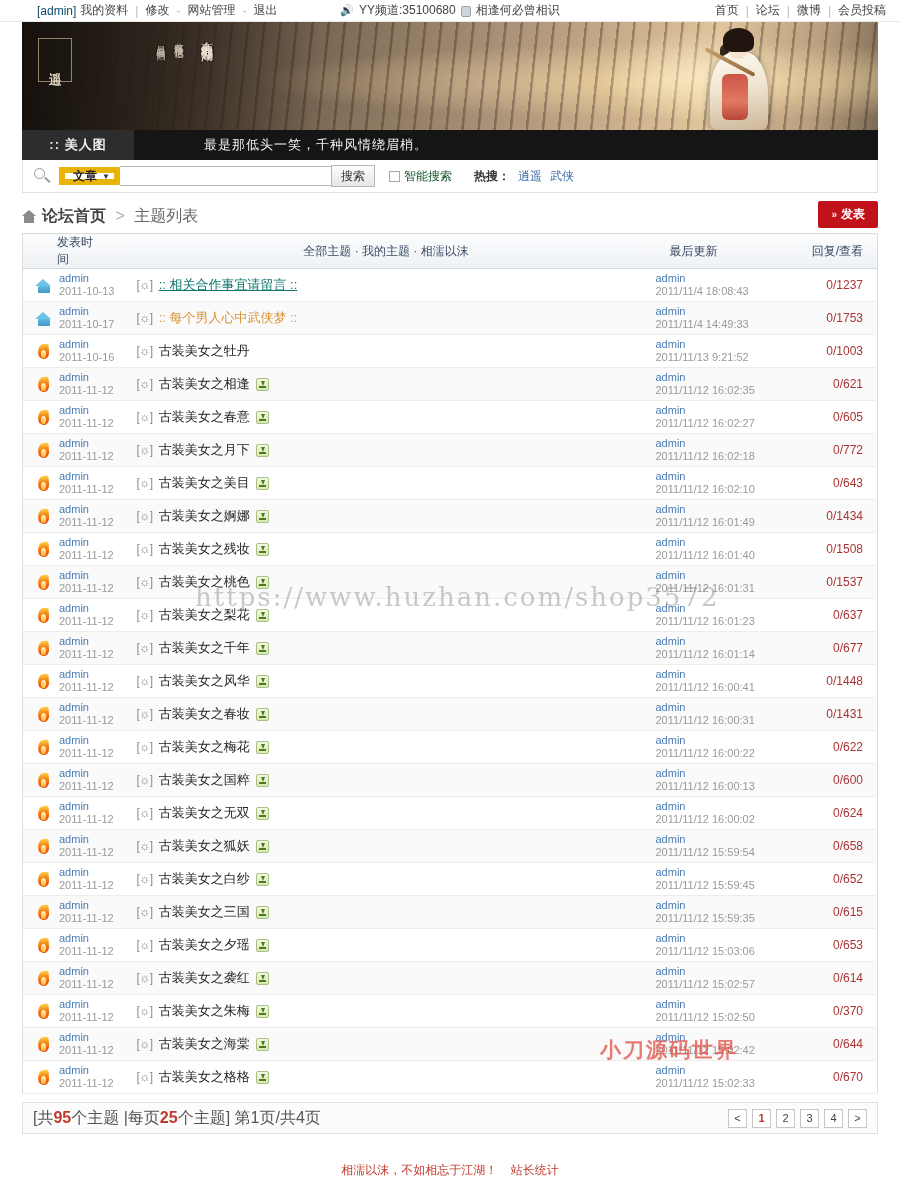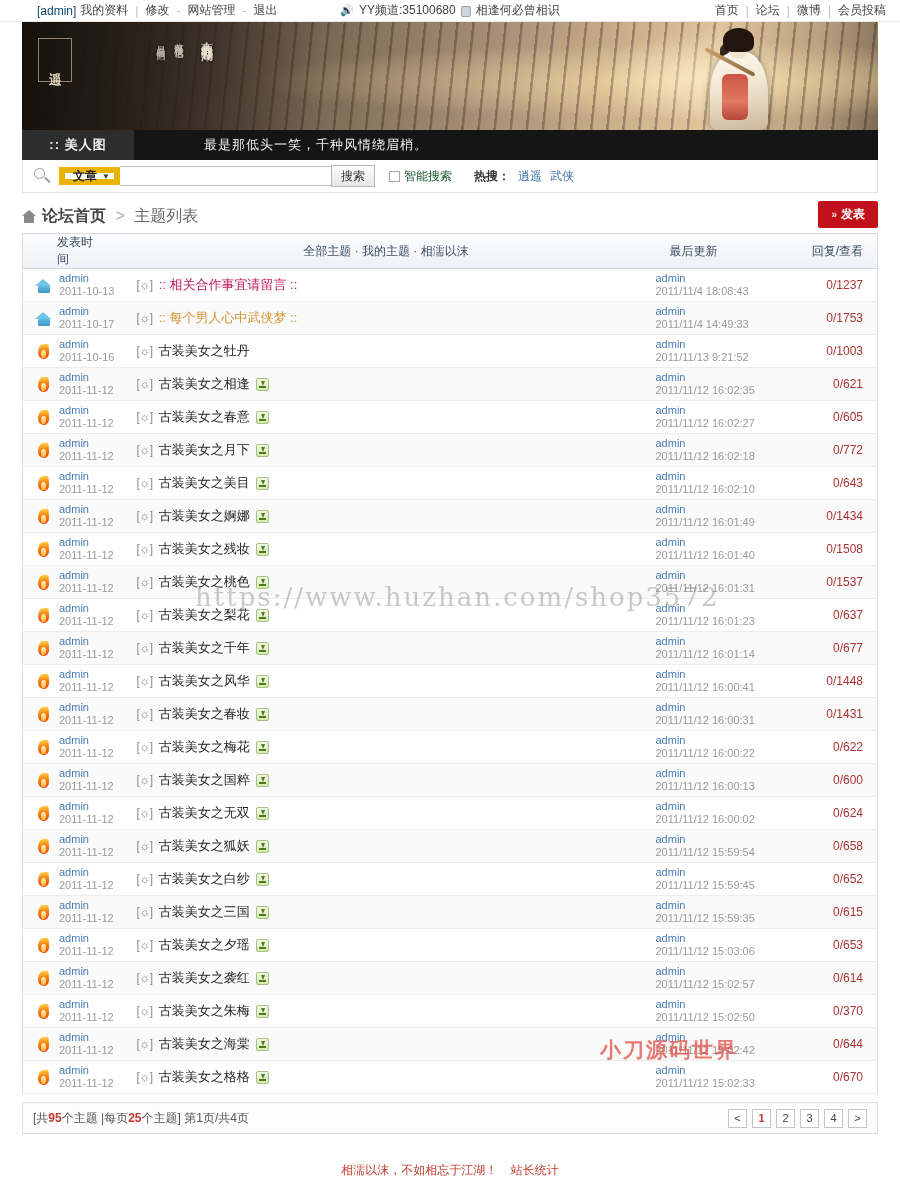--- a/index.html
+++ b/index.html
@@ -240,7 +240,7 @@
   .titlecell { display:flex; align-items:center; gap:6px; }
   .pfx { color:#8d8d8d; font-size:12px; letter-spacing:-.5px; }
   .tlink { color:#222; text-decoration:none; font-size:13px; }
-  .tlink.red { color:#be185d; }
+  .tlink.red { color:#0f766e;text-decoration:underline; }
   .tlink.orange { color:#d79432; }
   .tlink.plain { color:#1f1f1f; }
   .attach {

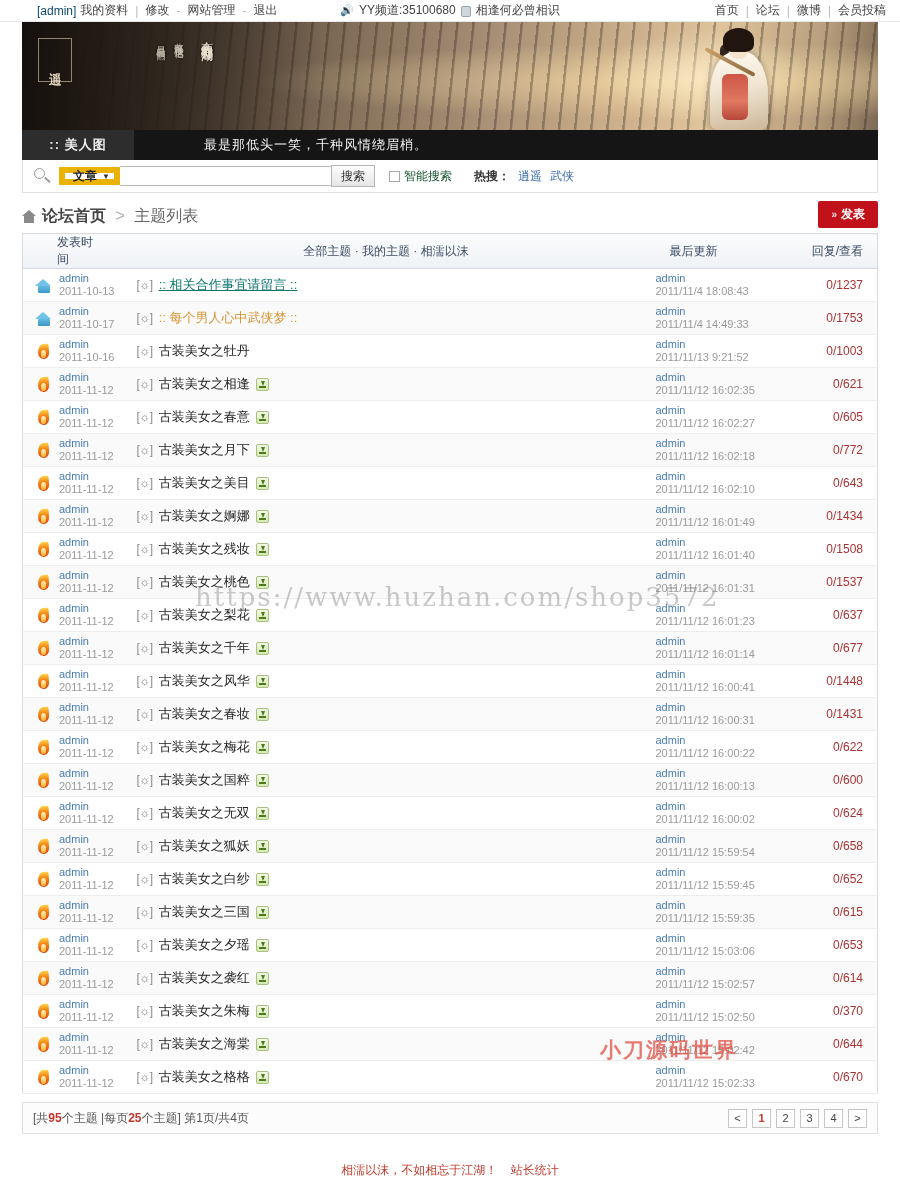--- a/index.html
+++ b/index.html
@@ -267,7 +267,7 @@
     margin-top:8px; height:32px; border:1px solid #e0e0e0; background:#fcfcfc;
     display:flex; align-items:center; padding:0 10px; position:relative;
   }
-  .pager .info { font-size:12px; color:#555; }
+  .pager .info { font-size:16px; color:#555; }
   .pager .info .hl { color:#c0392b; font-weight:bold; }
   .pgbtns { margin-left:auto; display:flex; gap:5px; }
   .pg {

